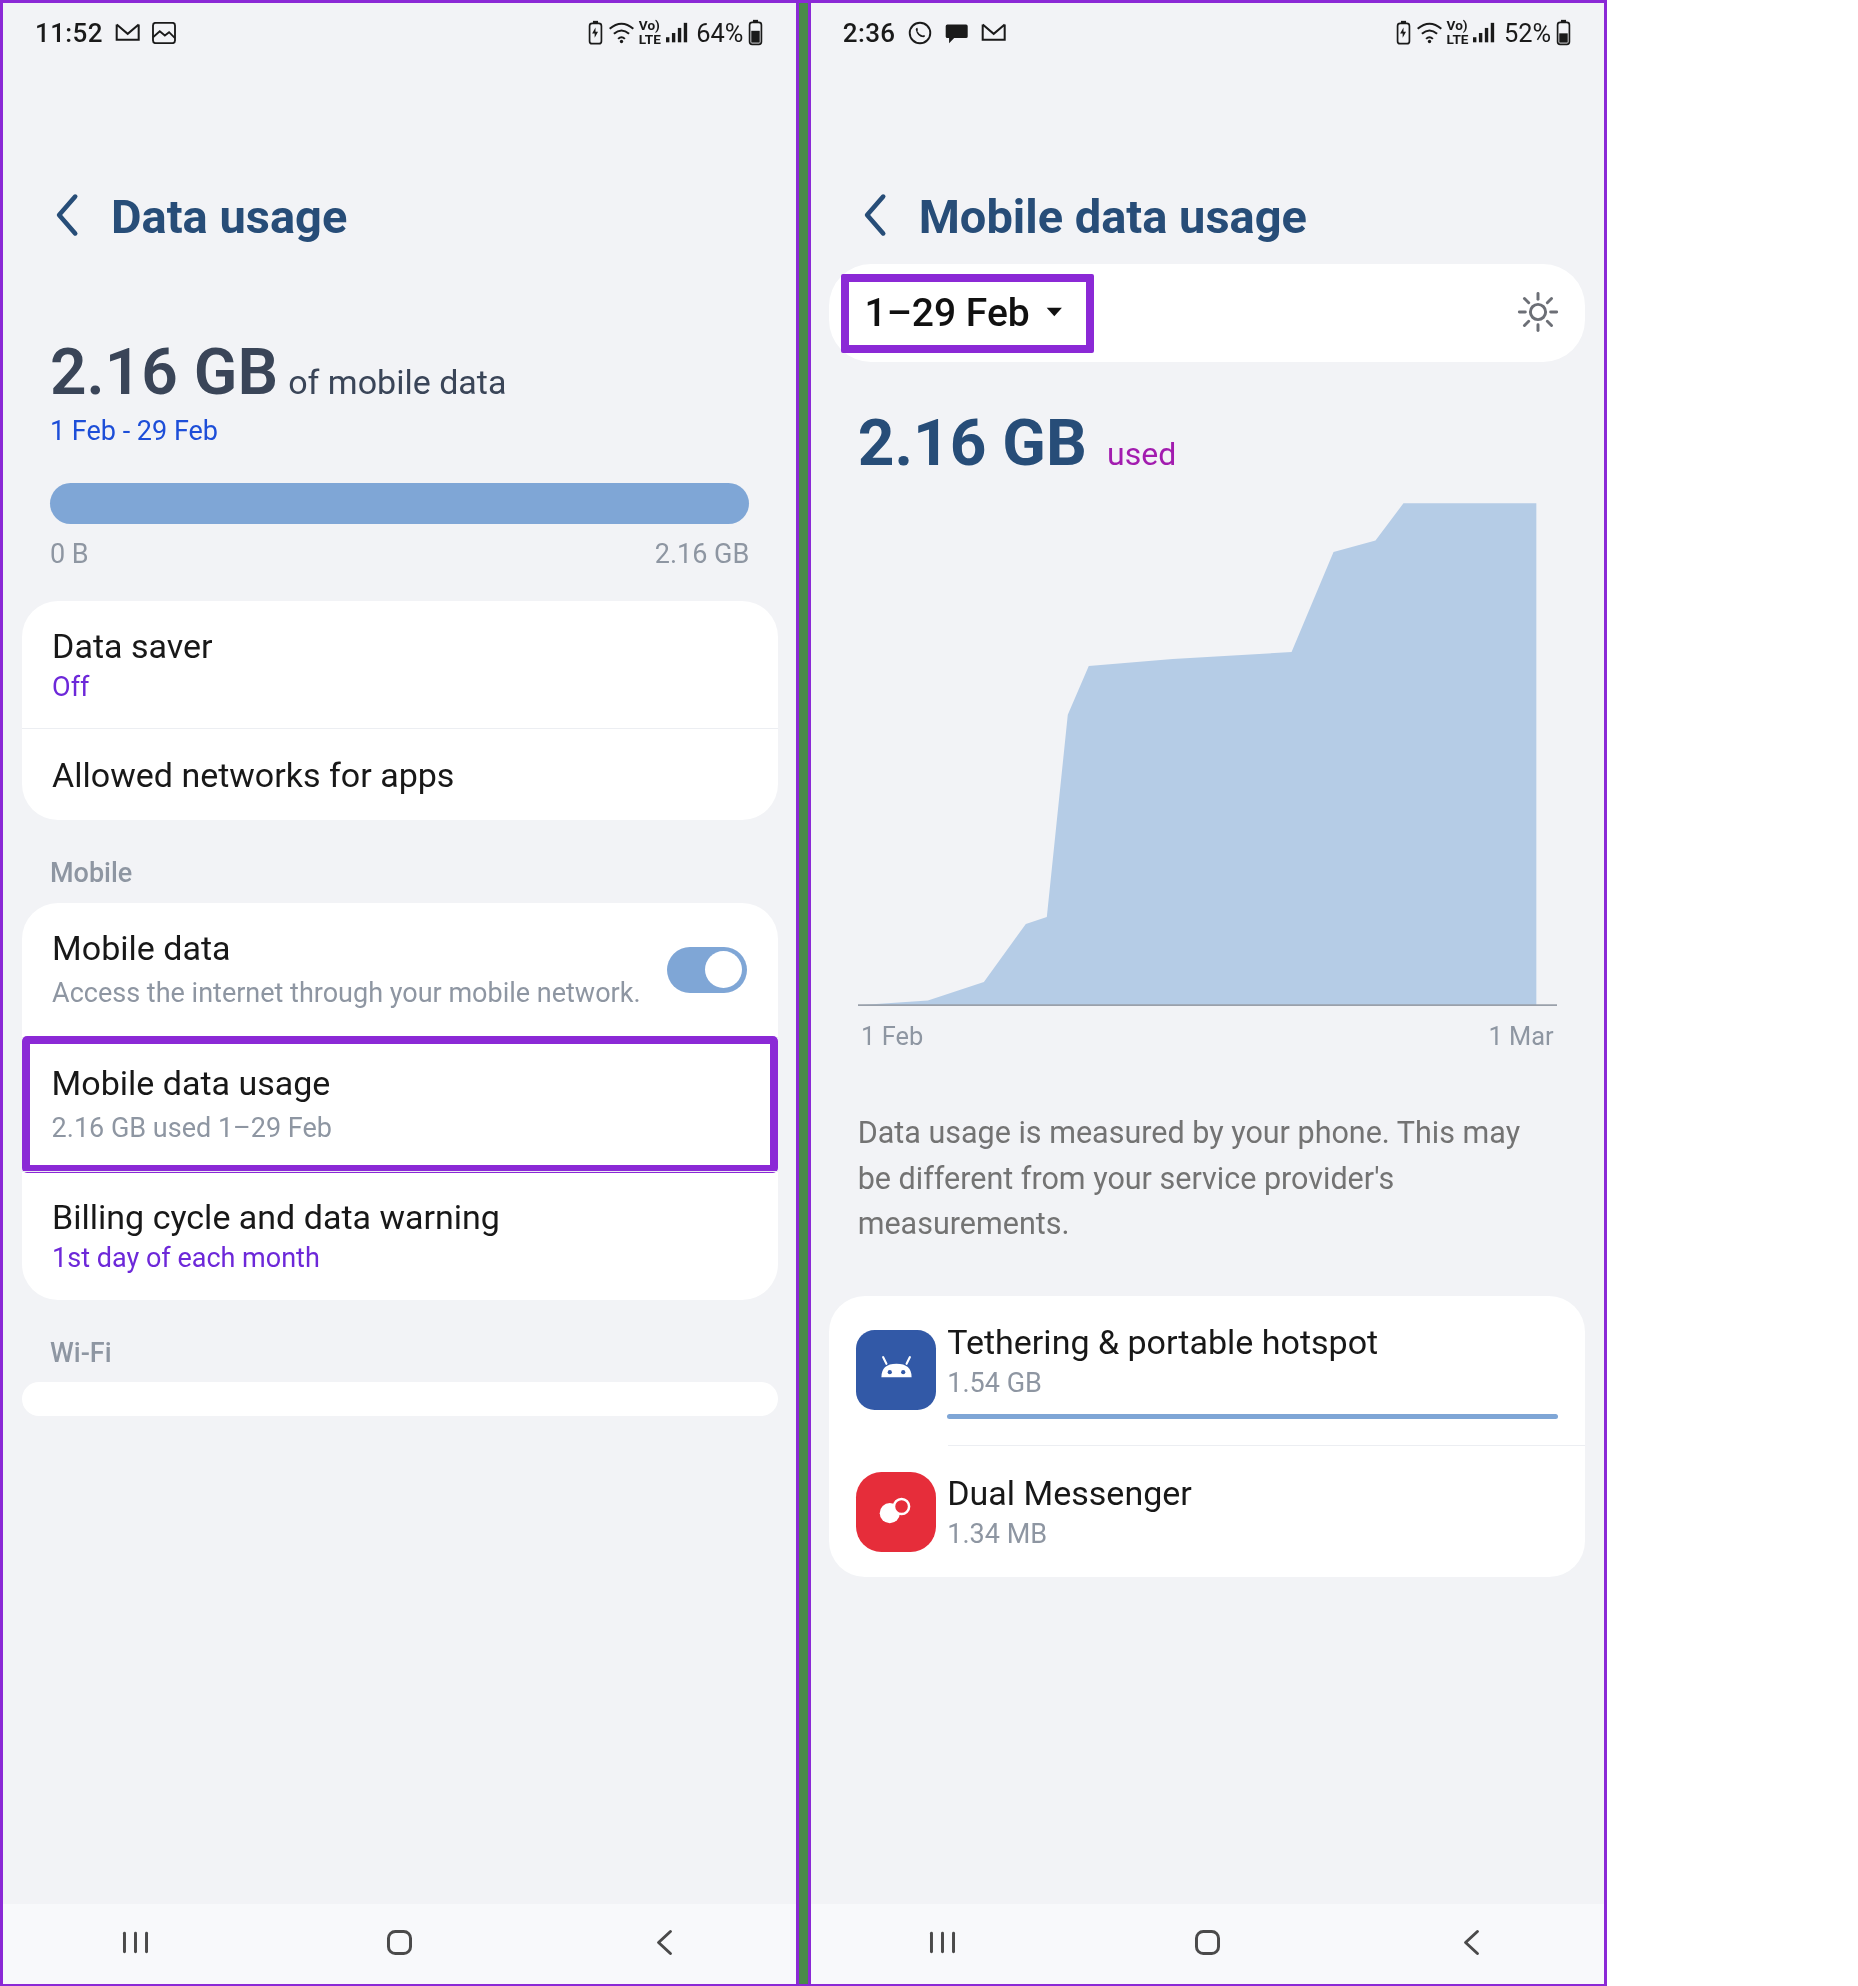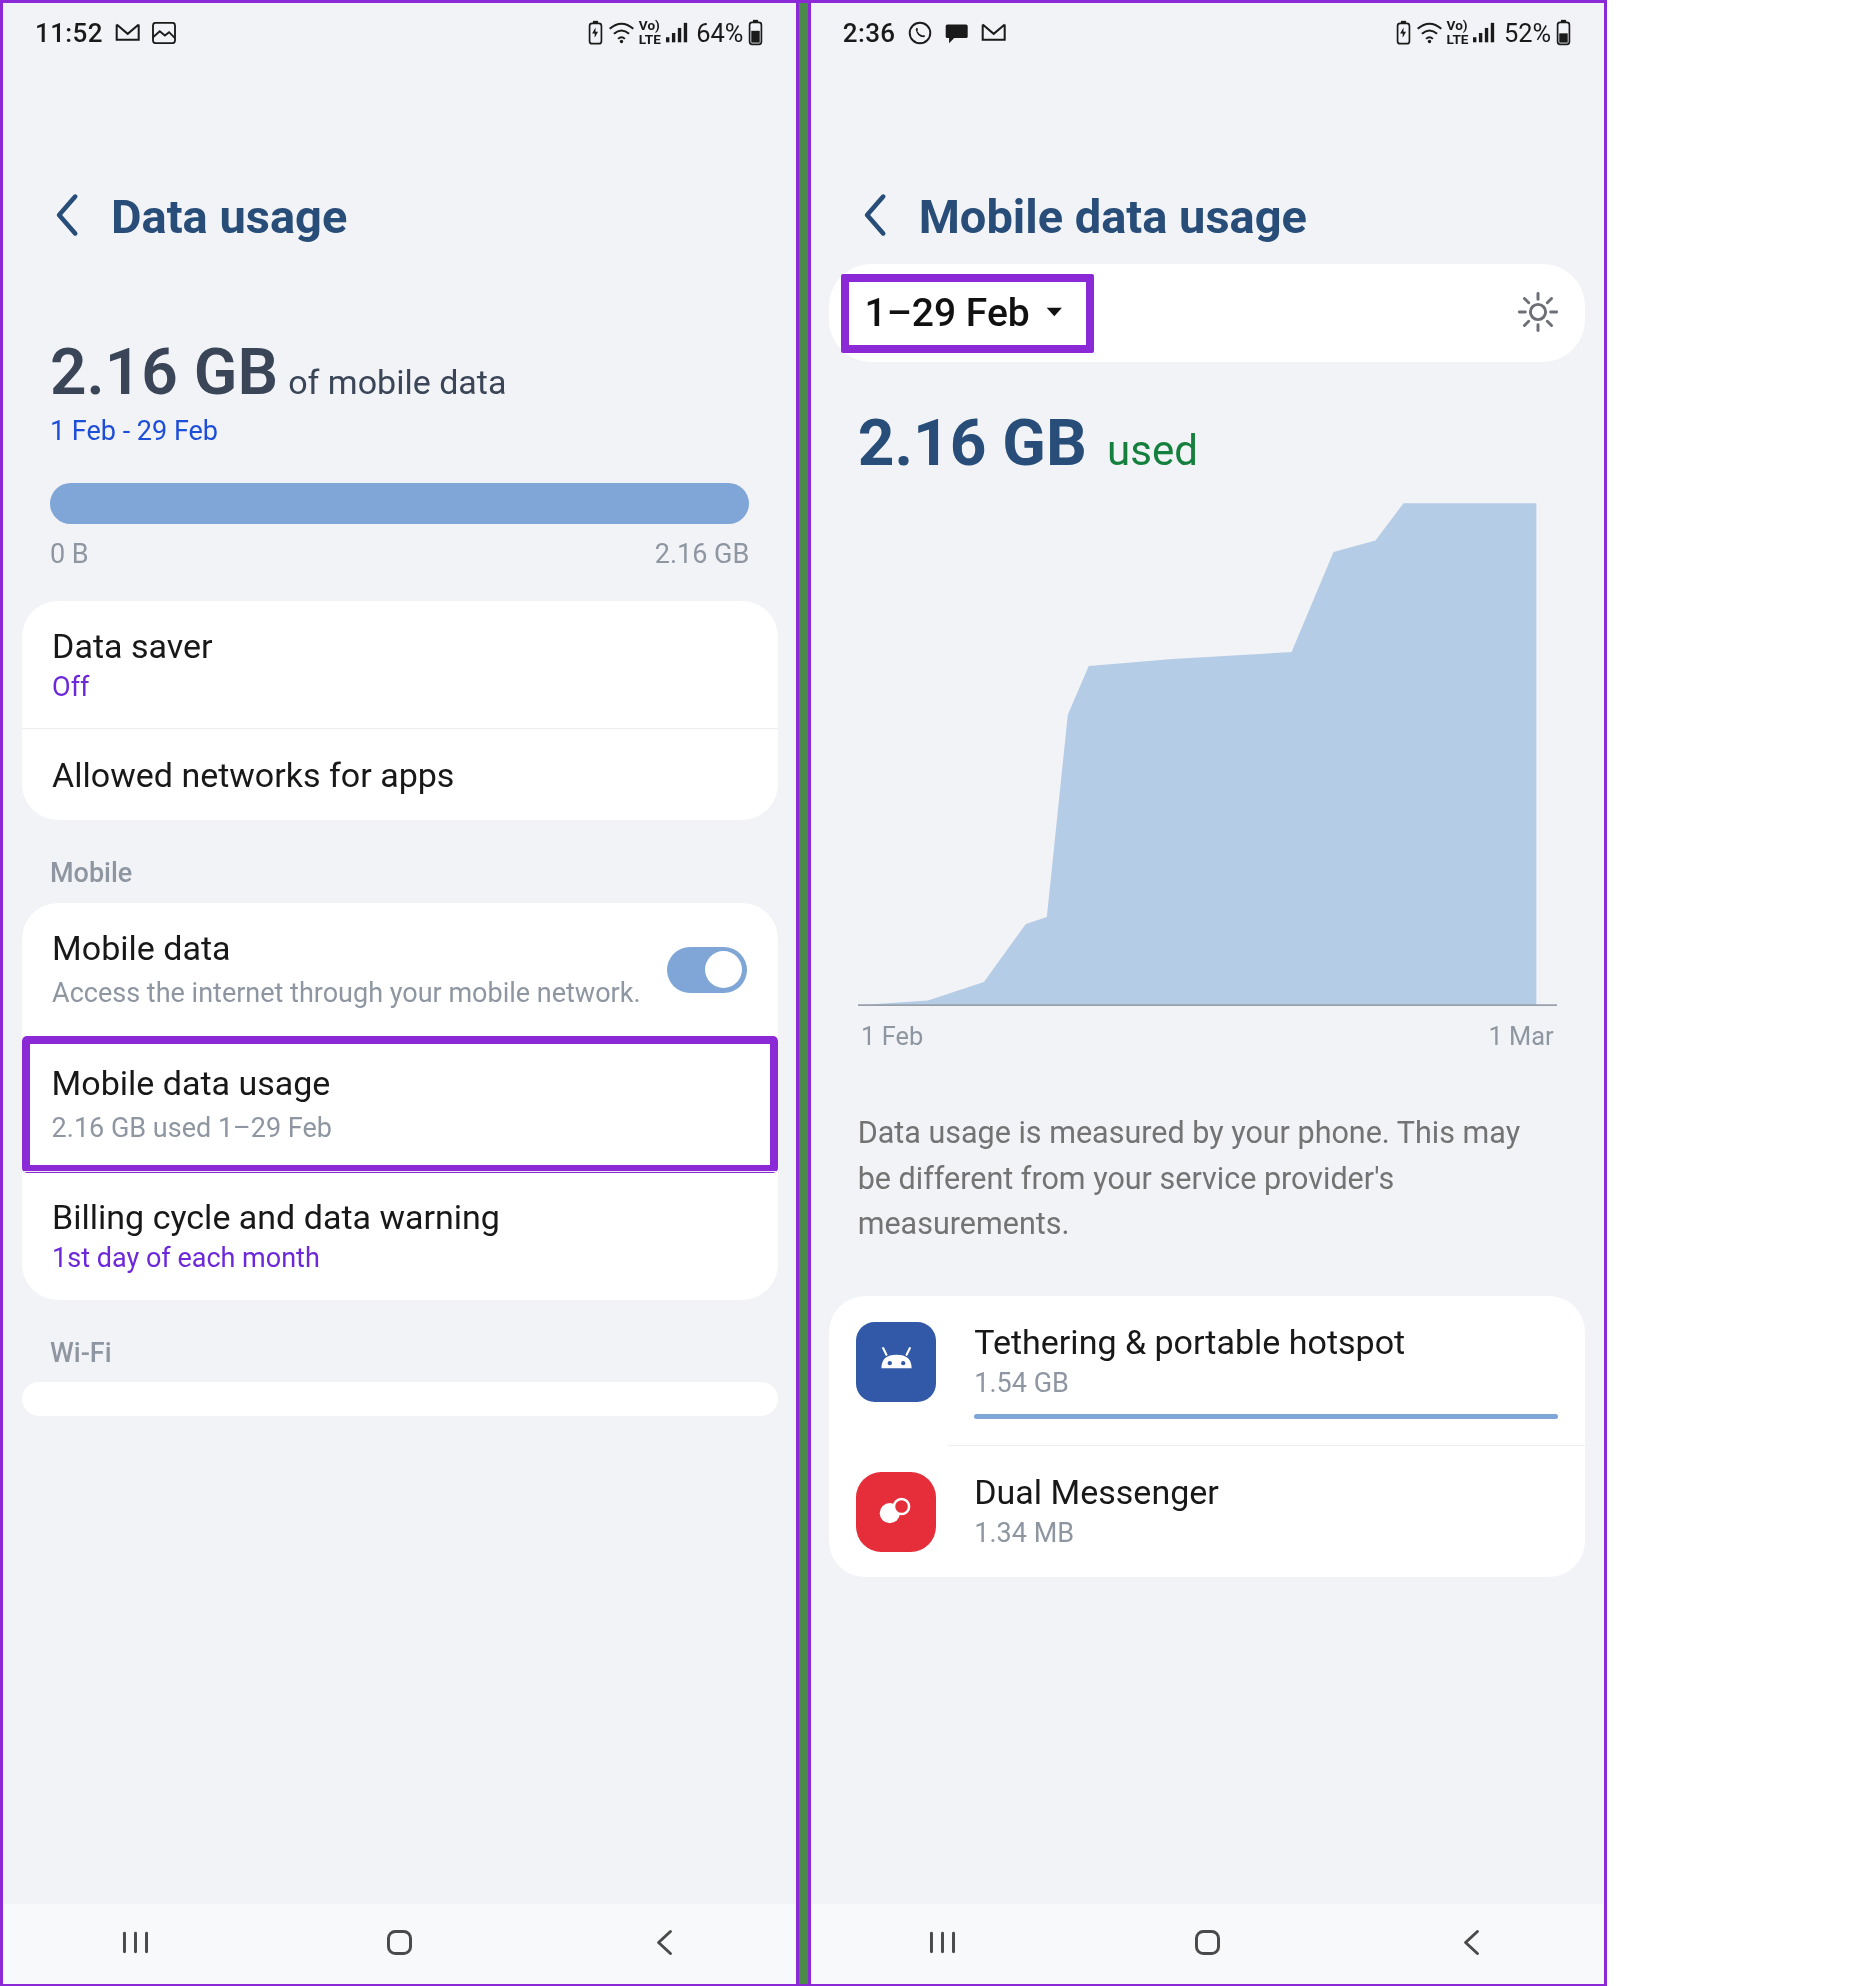--- a/index.html
+++ b/index.html
@@ -158,7 +158,7 @@
     display:flex; align-items: baseline; gap: 20.3px;
   }
   .used-big { font-size: 64px; font-weight:700; color:#274d78;}
-  .used-sfx { font-size: 42px; color:#15803d;}
+  .used-sfx { font-size: 32px; color:#a21caf;}
   .chart-wrap { padding: 8.5px 47px 0 47px; }
   .chart-svg { width: 100%; height: 509px; display:block;}
   .chart-axis { display:flex; justify-content: space-between; font-size:25.4px; color:#8e96a2; margin-top:13.6px; padding:0 3.4px;}

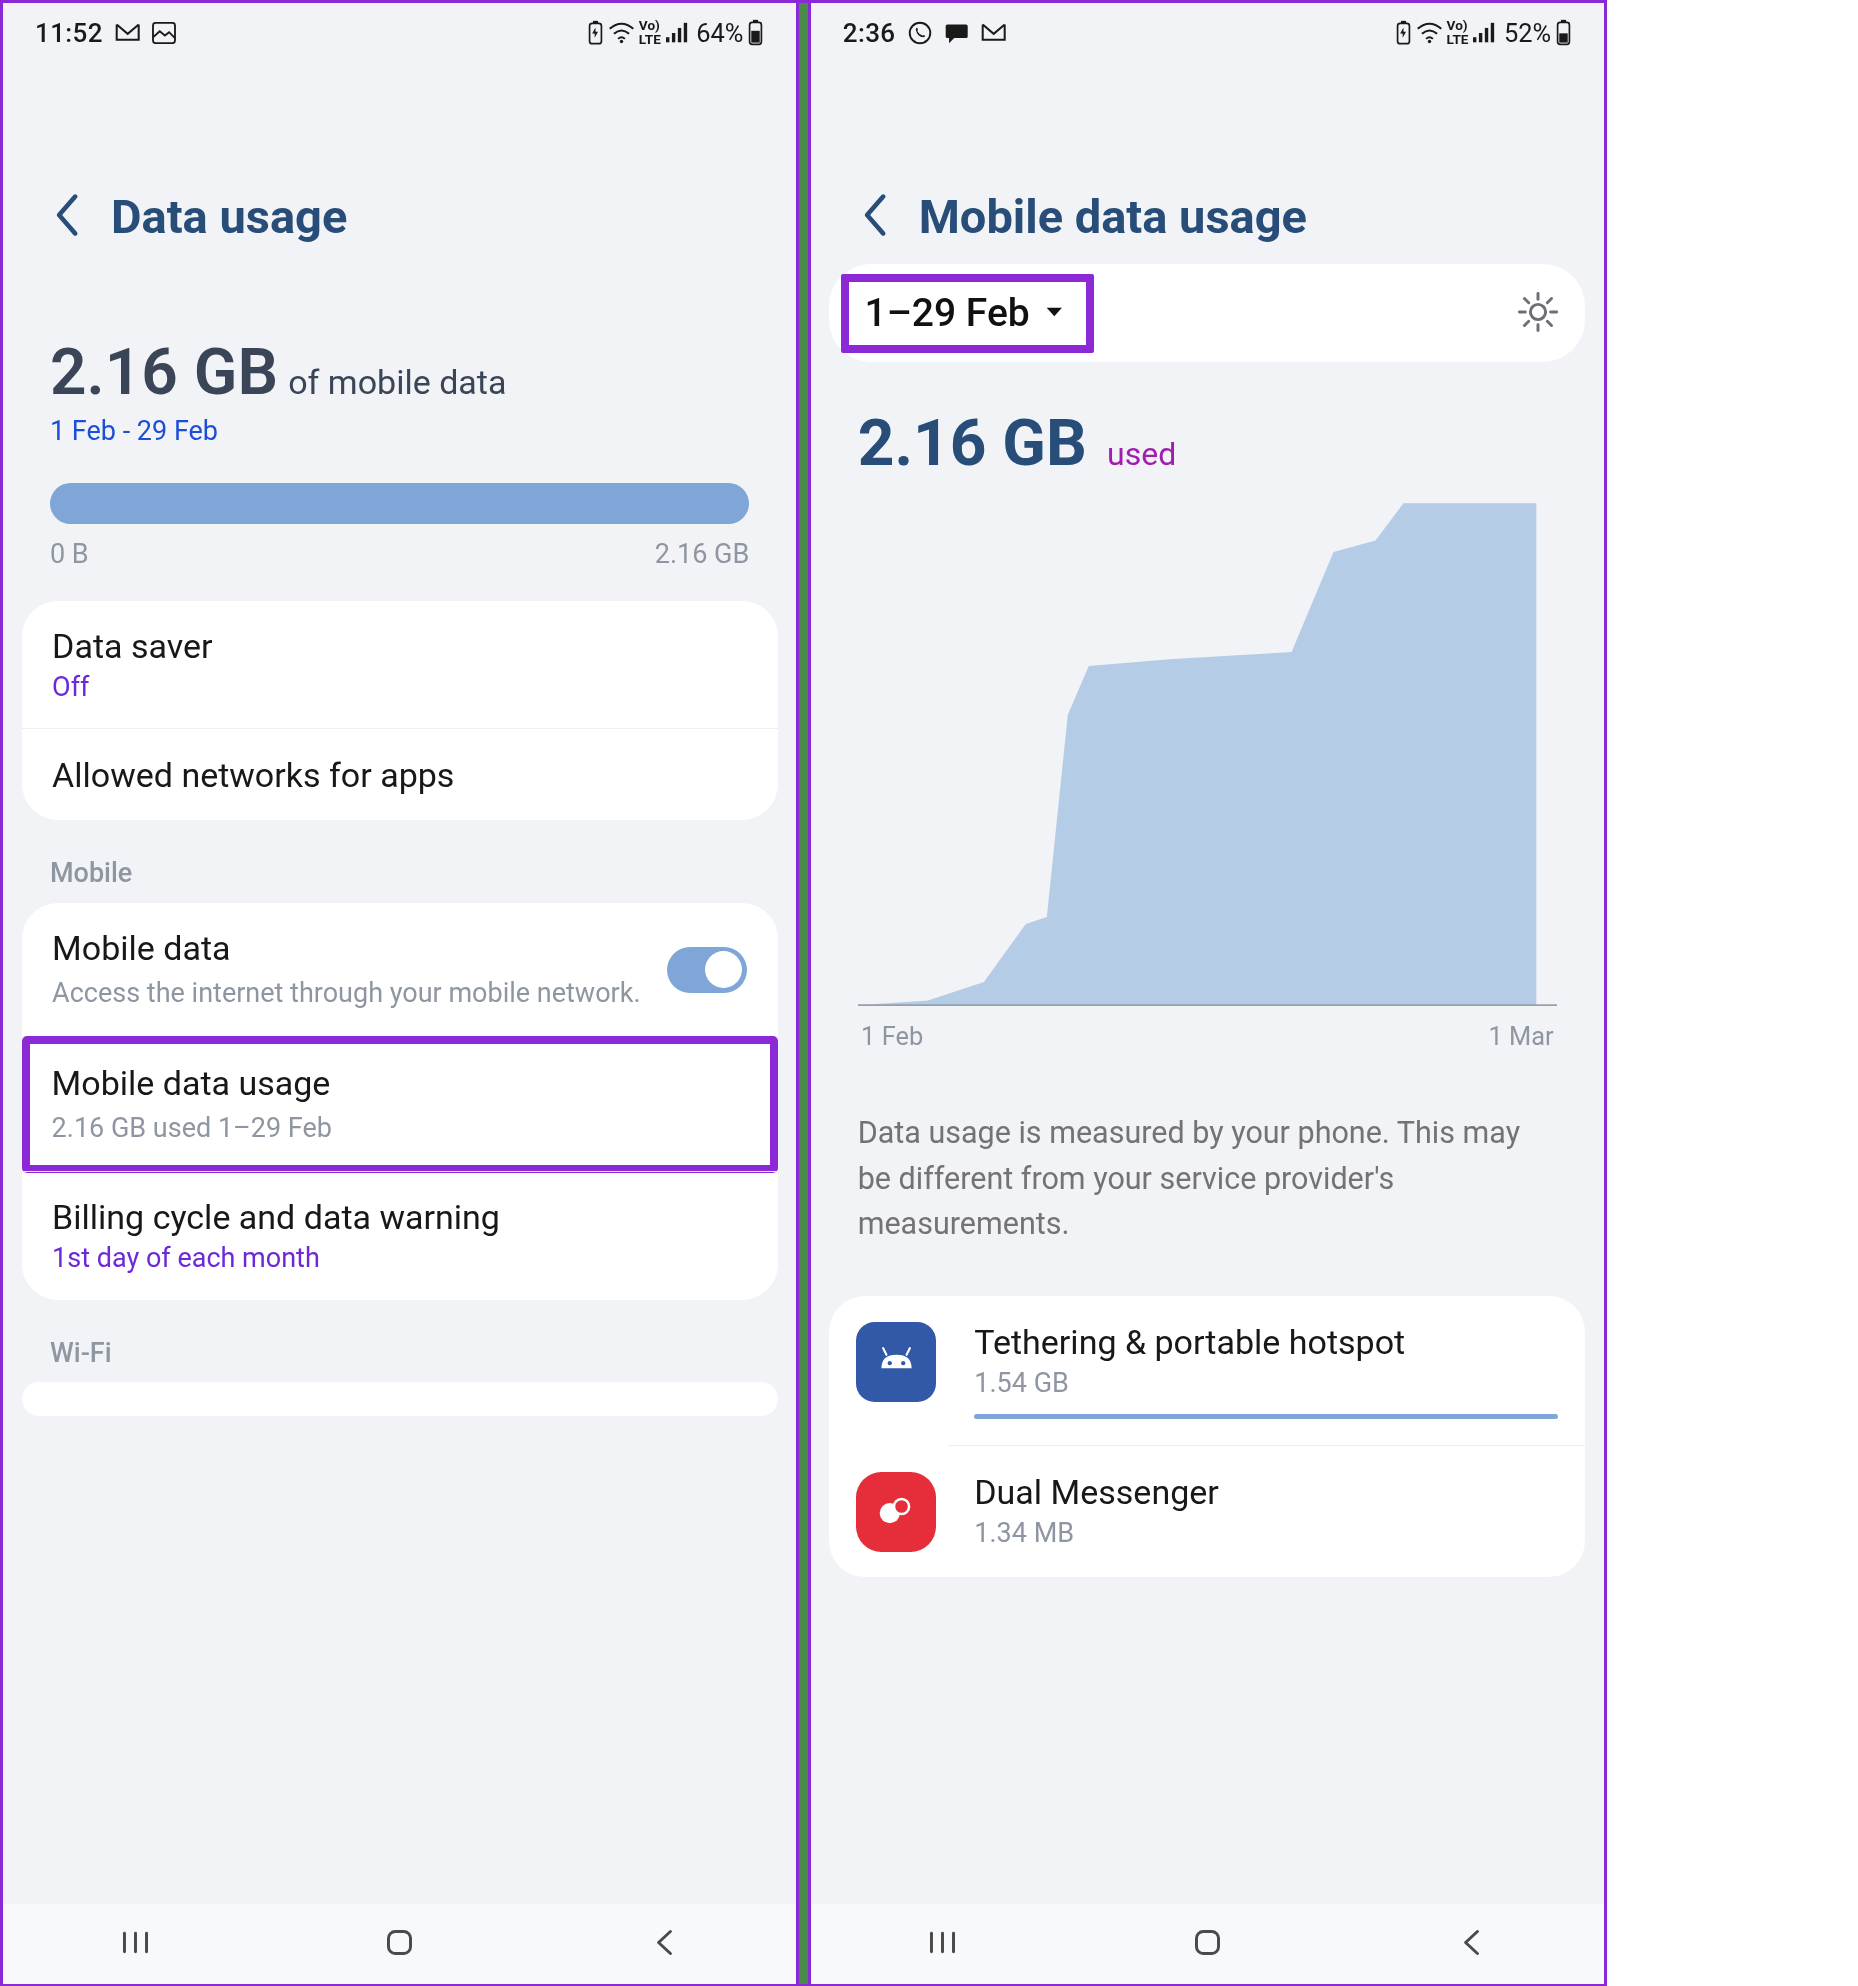--- a/index.html
+++ b/index.html
@@ -164,7 +164,7 @@
   .chart-axis { display:flex; justify-content: space-between; font-size:25.4px; color:#8e96a2; margin-top:13.6px; padding:0 3.4px;}
   .disclaimer { padding: 59px 47px 0 47px; font-size: 30.5px; color:#737373; line-height:1.5;}
   .app-card { margin: 49px 18.6px 0 18.6px; background:#fff; border-radius:36px; overflow:hidden;}
-  .app-row { display:flex; align-items:flex-start; padding: 25.4px 27px; gap: 38px;}
+  .app-row { display:flex; align-items:center; padding: 25.4px 27px; gap: 11px;}
   .app-row + .app-row-sep { height:1.7px; background:#eceef2; margin-left: 119px;}
   .app-icon { width:80px; height:80px; border-radius:18.6px; flex-shrink:0; display:flex; align-items:center; justify-content:center;}
   .app-icon.android { background:#3259a7;}

